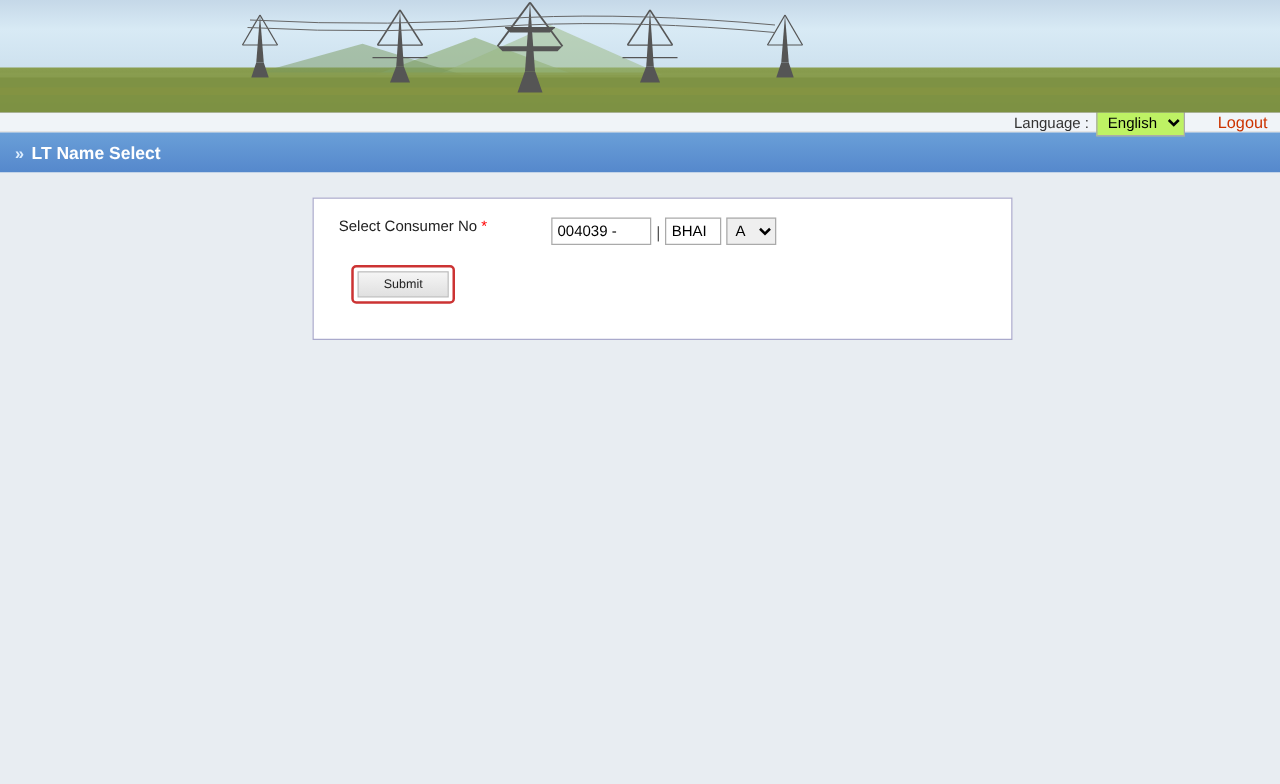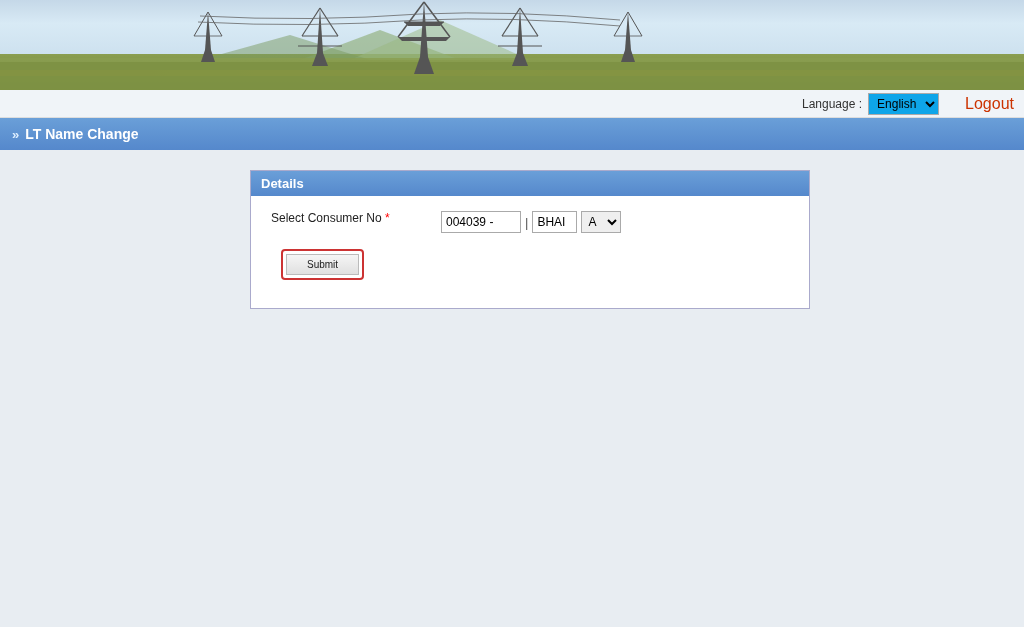--- a/index.html
+++ b/index.html
@@ -45,7 +45,7 @@
     
     .language-bar {
       width: 100%;
-      height: 28px;
+      height: 16px;
       background: #f0f4f8;
       border-bottom: 1px solid #ddd;
       display: flex;

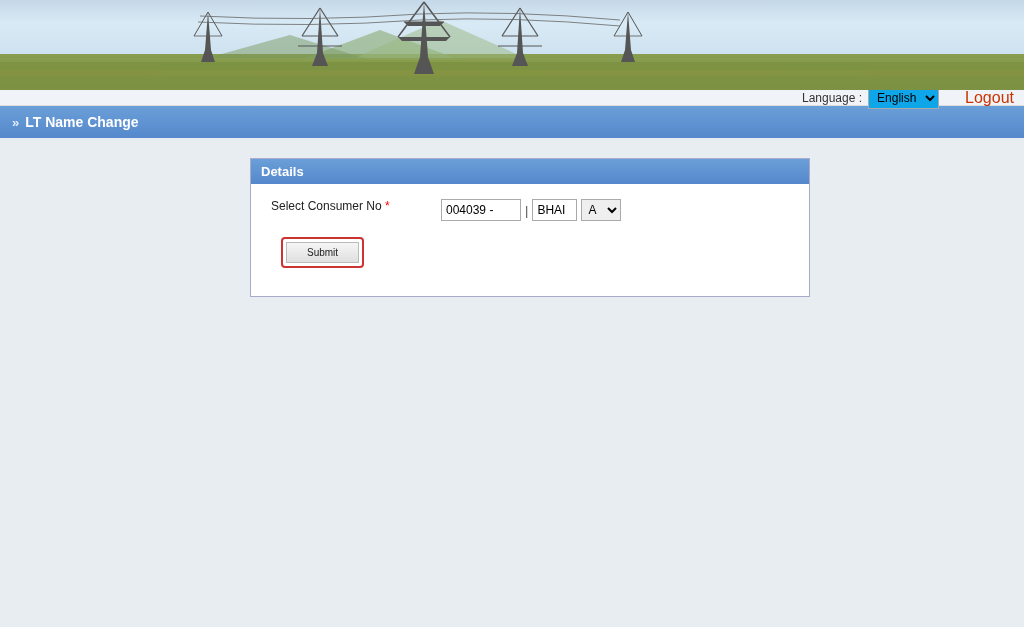--- a/index.html
+++ b/index.html
@@ -70,7 +70,7 @@
       font-size: 12px;
       padding: 2px 4px;
       border: 1px solid #aaa;
-      background: #0ea5e9;
+      background: #bef264;
     }
 
     .language-bar .logout-link {

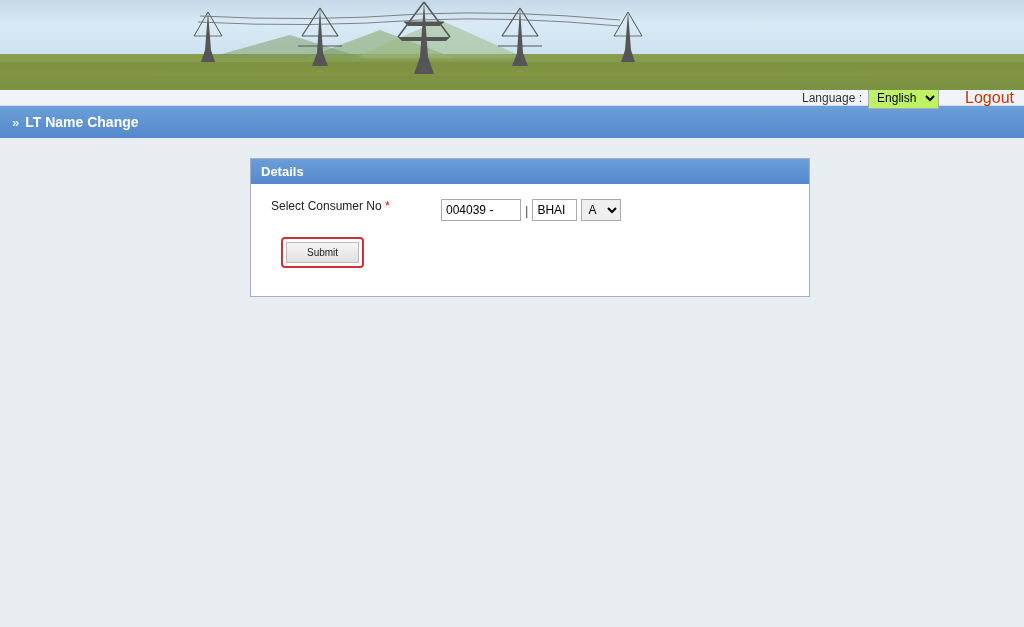--- a/index.html
+++ b/index.html
@@ -75,7 +75,7 @@
 
     .language-bar .logout-link {
       color: #cc3300;
-      font-size: 16px;
+      font-size: 13px;
       text-decoration: none;
       margin-left: 20px;
       cursor: pointer;

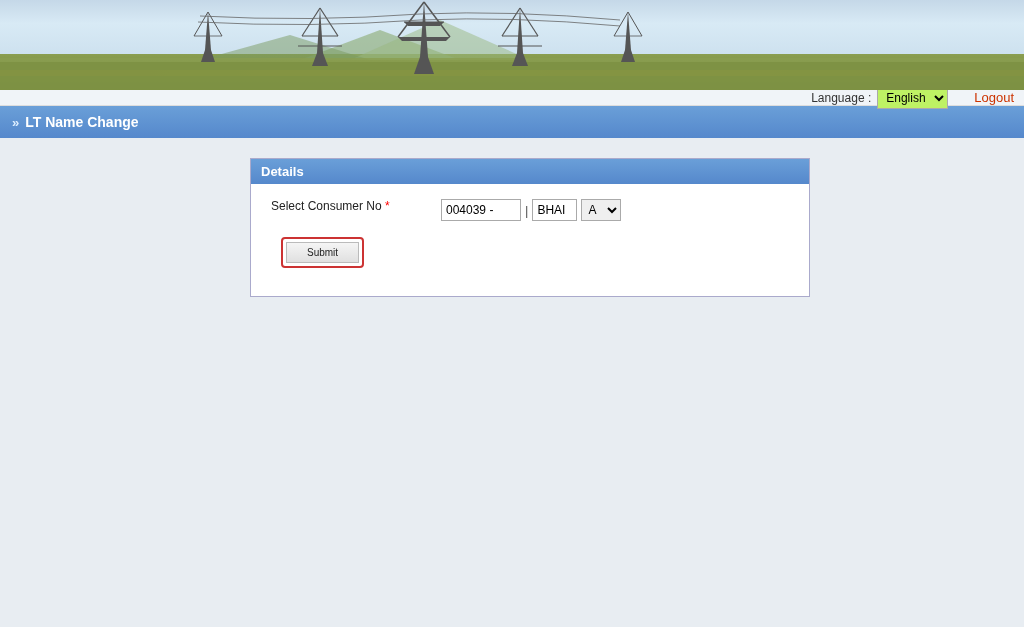--- a/index.html
+++ b/index.html
@@ -290,7 +290,7 @@
 
 <div class="page-title-bar">
   <span class="arrows">»</span>
-  <span>LT Name Change</span>
+  <span>LT Name Select</span>
 </div>
 
 <div class="main-content">

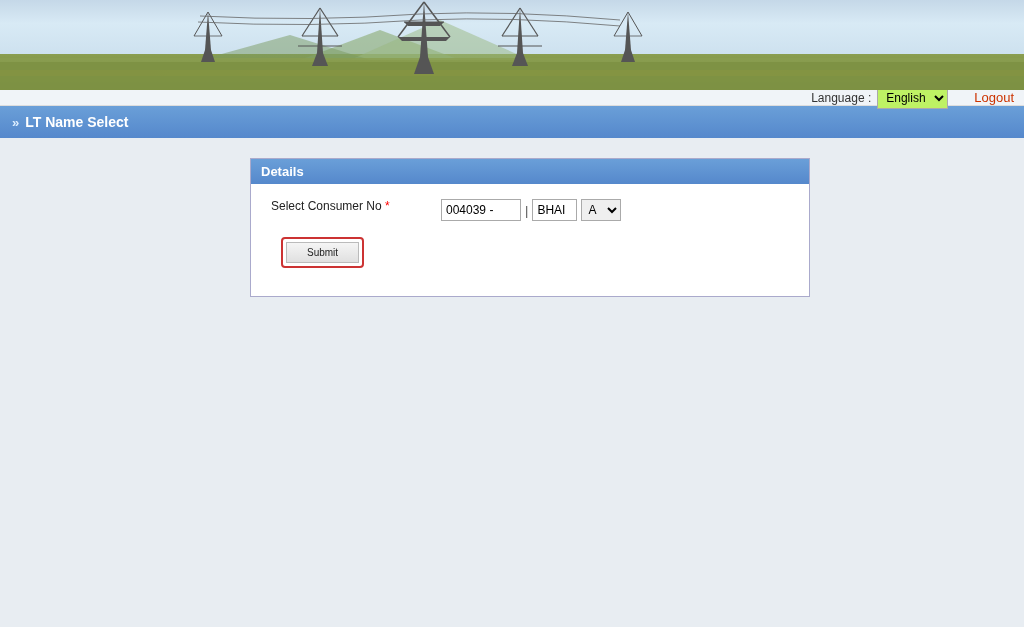--- a/index.html
+++ b/index.html
@@ -295,7 +295,6 @@
 
 <div class="main-content">
   <div class="details-panel">
-    <div class="details-header">Details</div>
     <div class="details-body">
 
       <div class="form-row">

